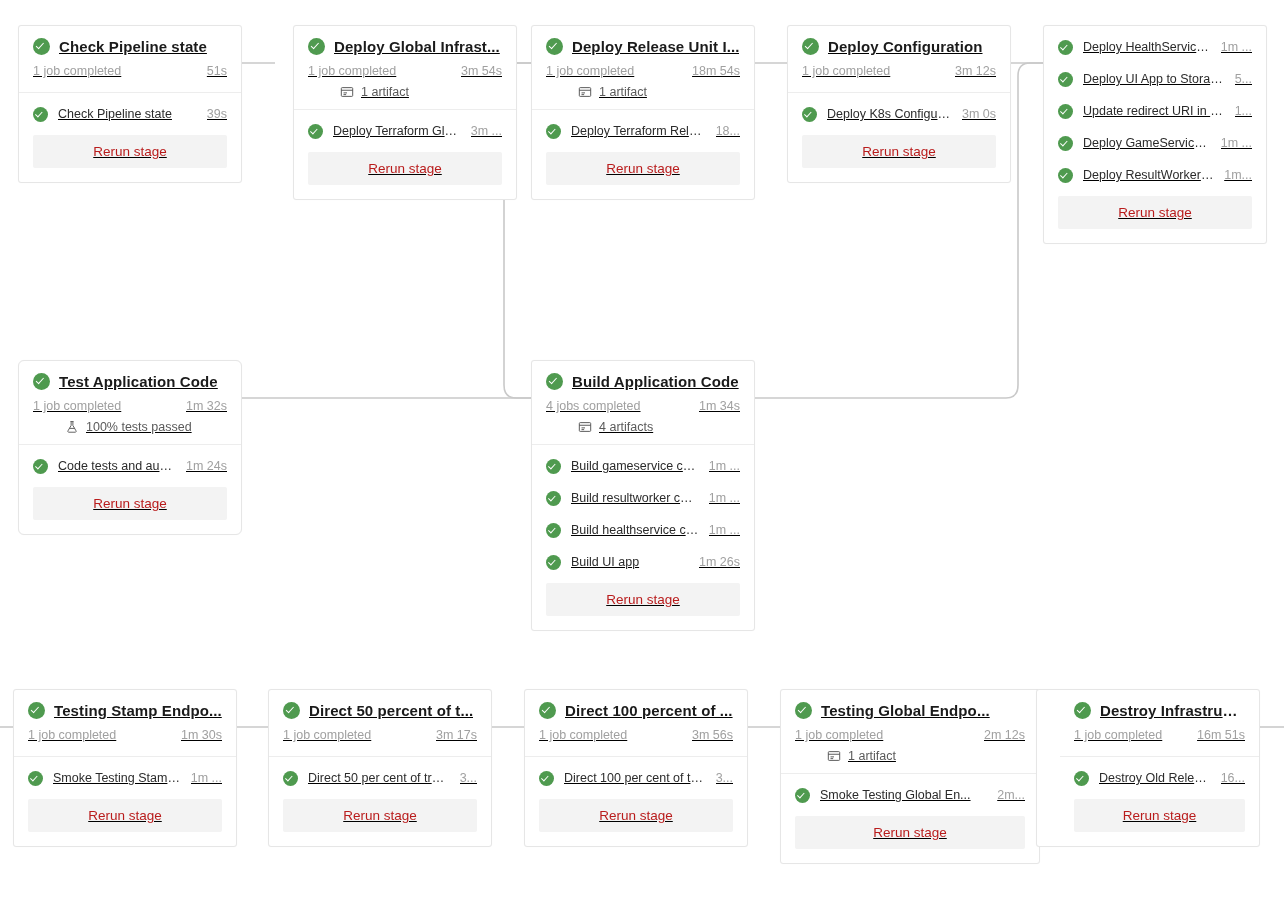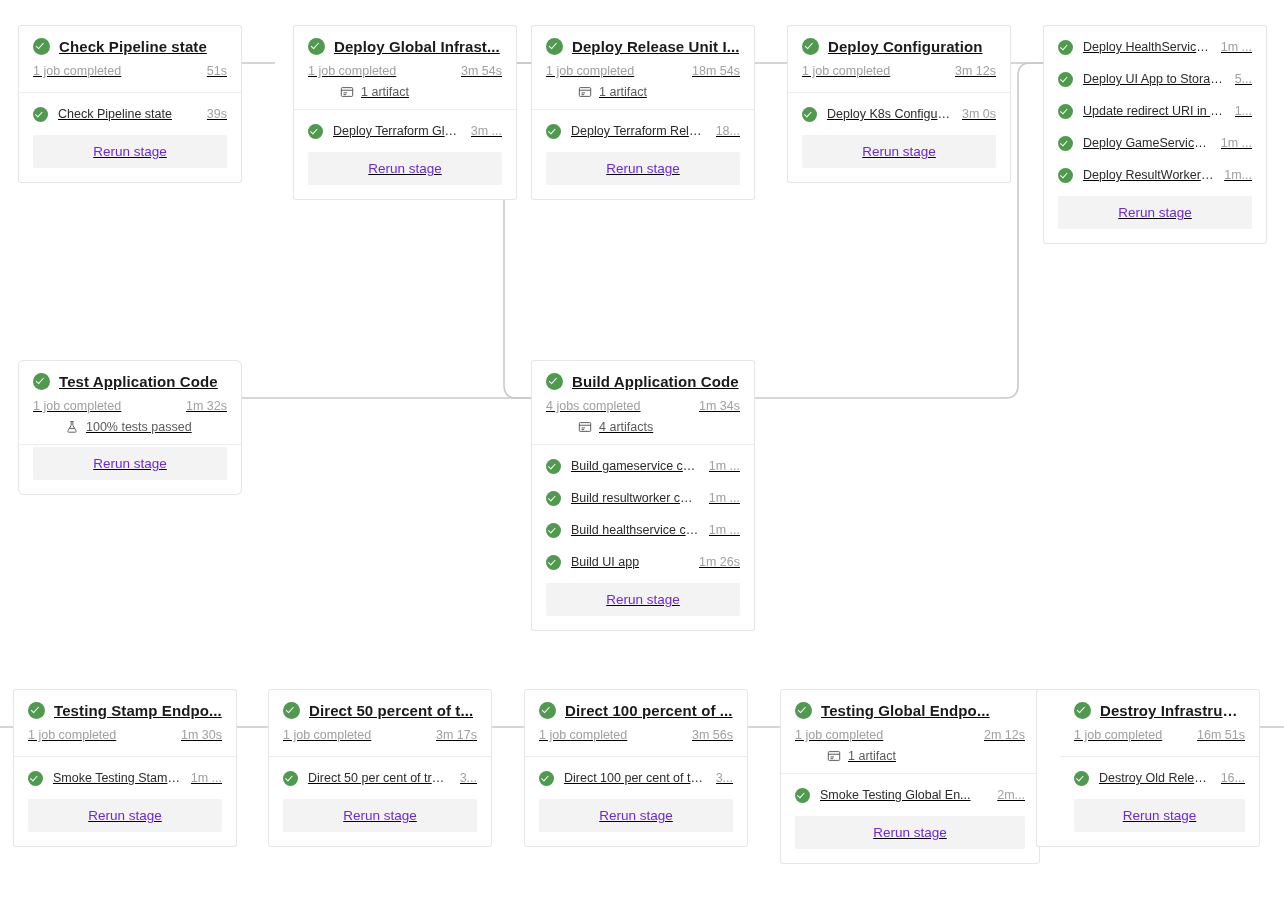--- a/index.html
+++ b/index.html
@@ -96,7 +96,7 @@
     background:#f3f3f3;
     border:none;
     border-radius:2px;
-    color:#6d28d9;
+    color:#b91c1c;
     font-size:13.5px;
     font-family:"Liberation Sans", sans-serif;
     cursor:pointer;

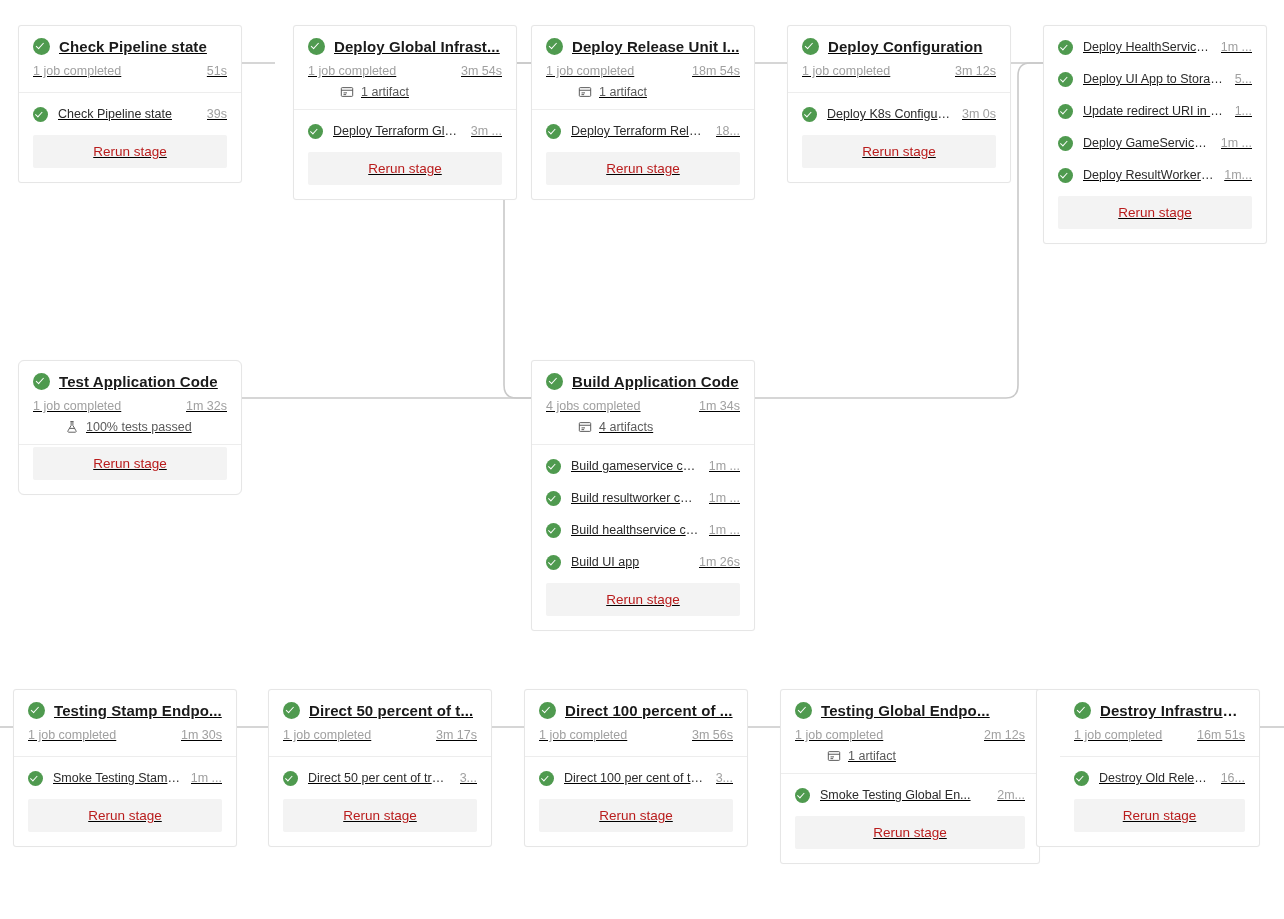--- a/index.html
+++ b/index.html
@@ -314,6 +314,13 @@
         <span class="info-text">100% tests passed</span>
       </div>
     </div>
+    <div class="jobs">
+      <div class="job">
+        <span class="check sm"></span>
+        <span class="job-name">Code tests and audits</span>
+        <span class="job-dur" style="max-width:52px;">1m 24s</span>
+      </div>
+    </div>
     <button class="rerun">Rerun stage</button>
   </div>
 

